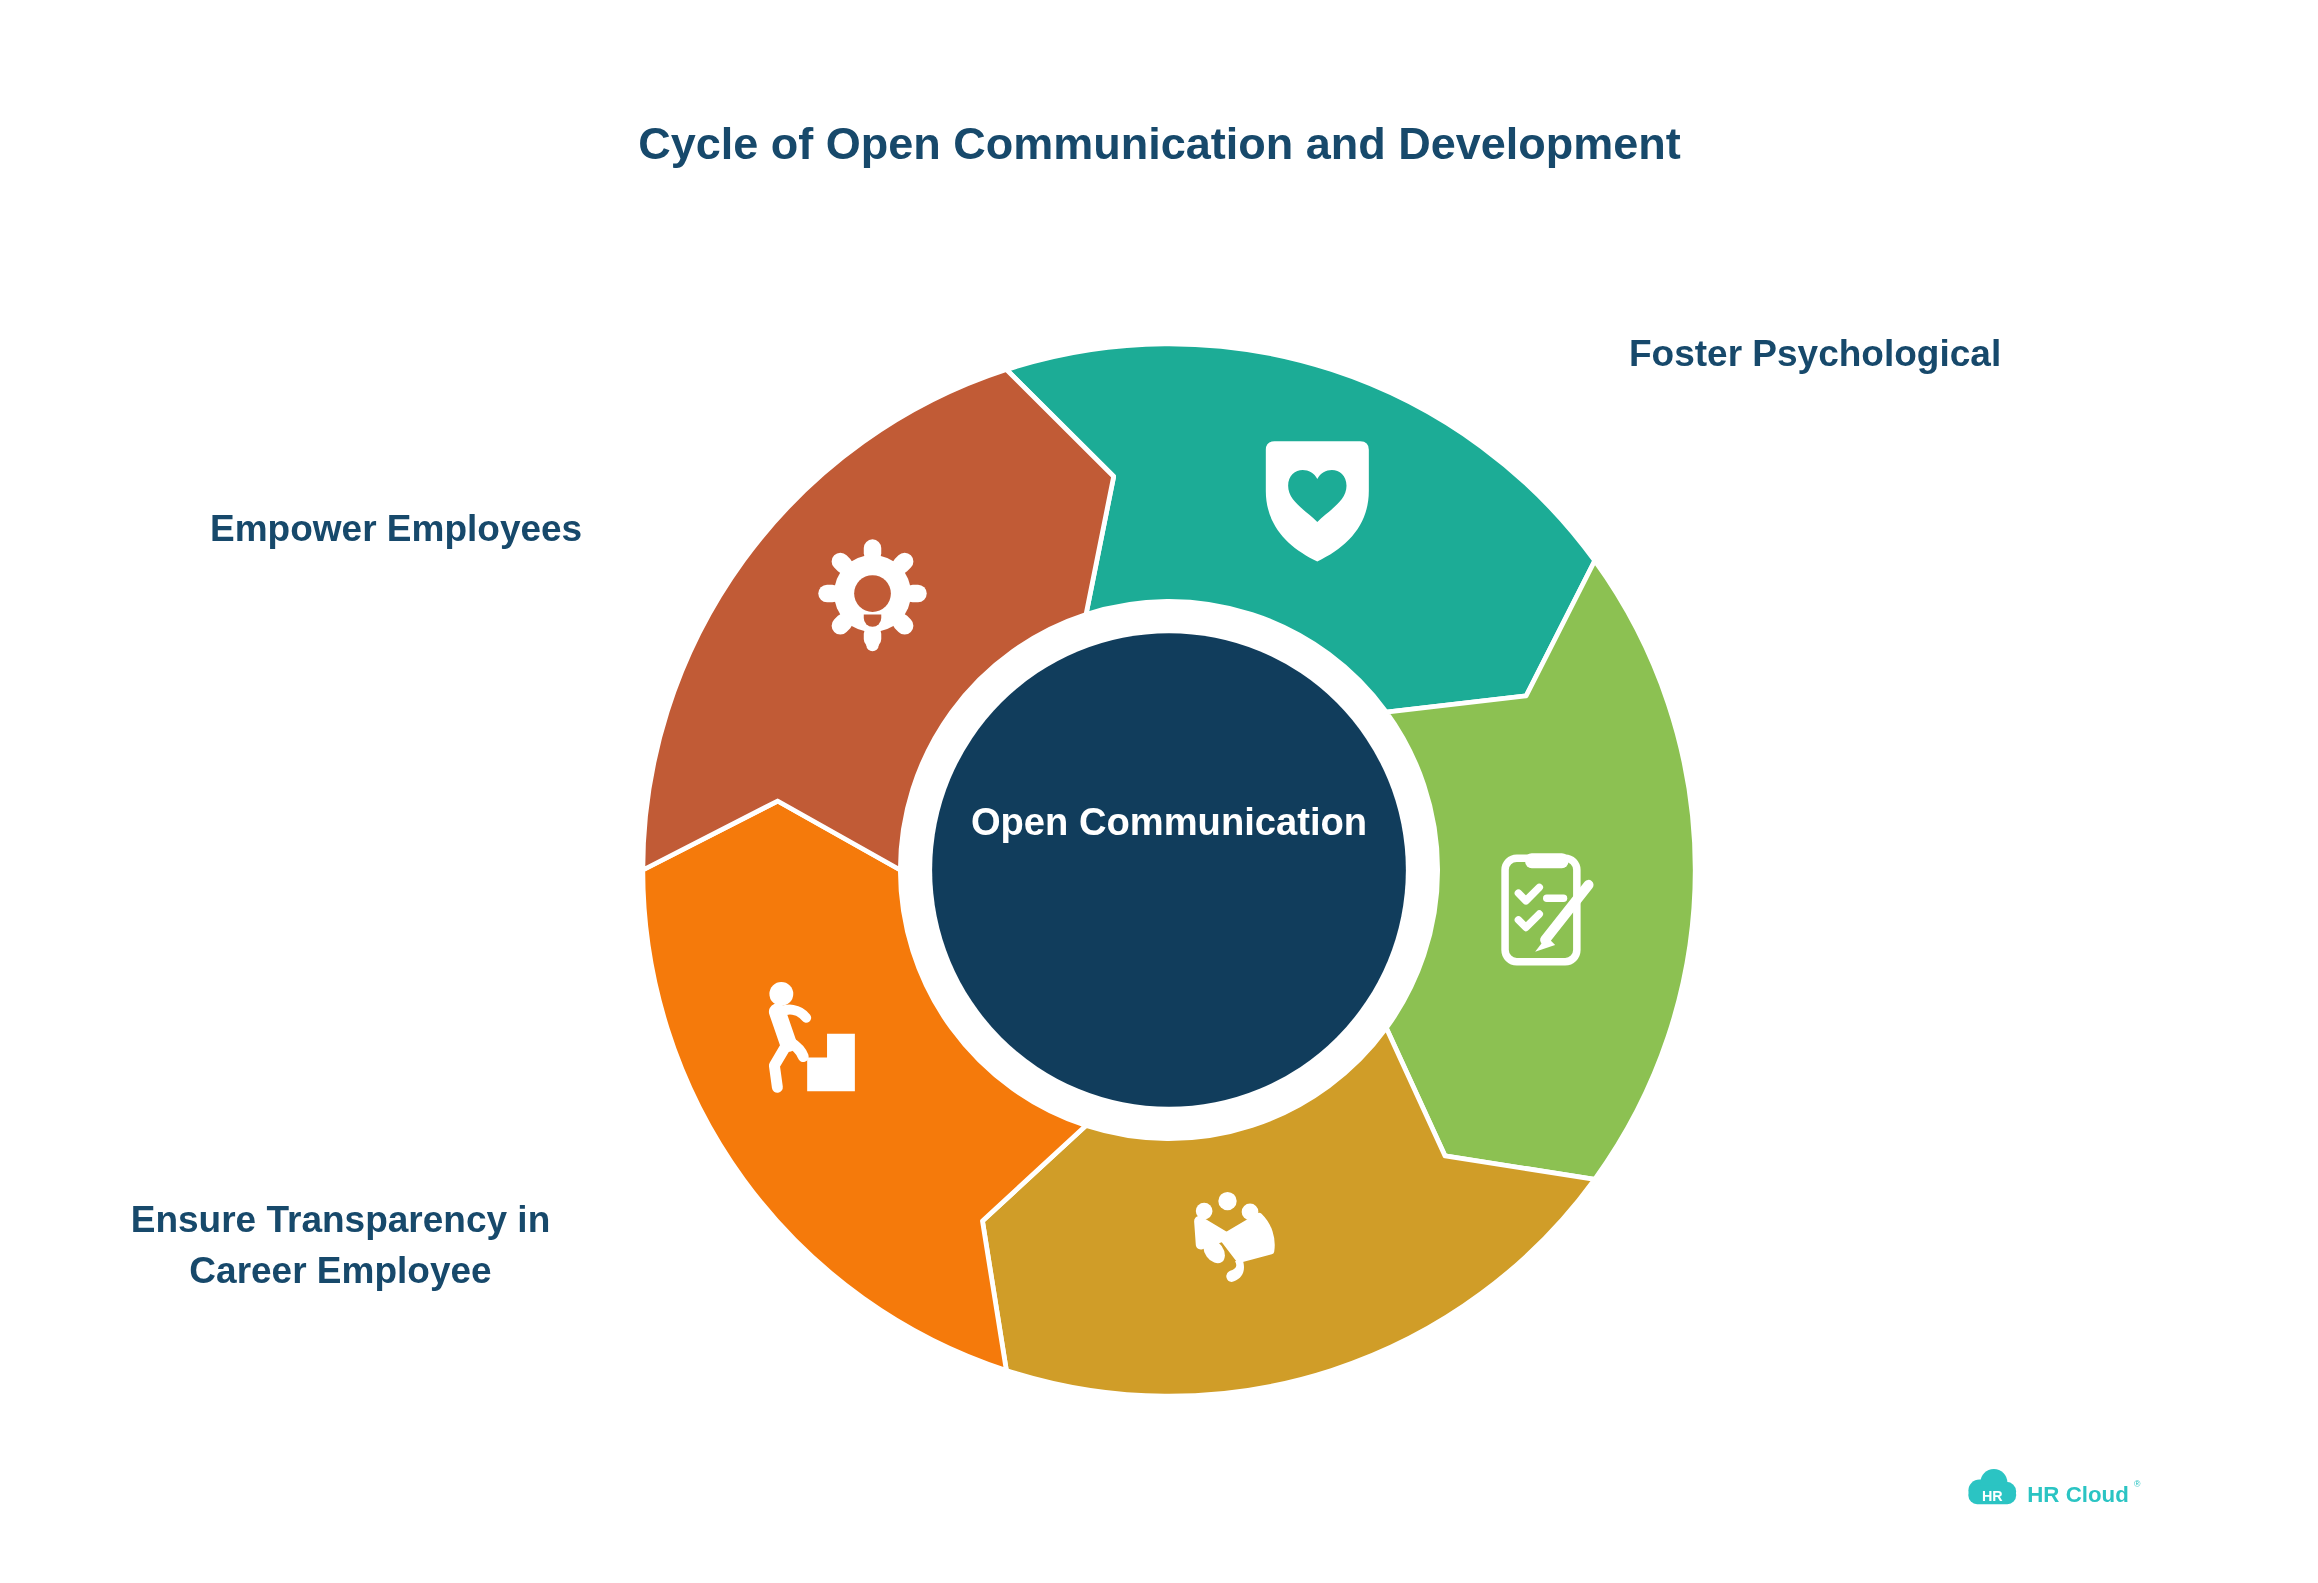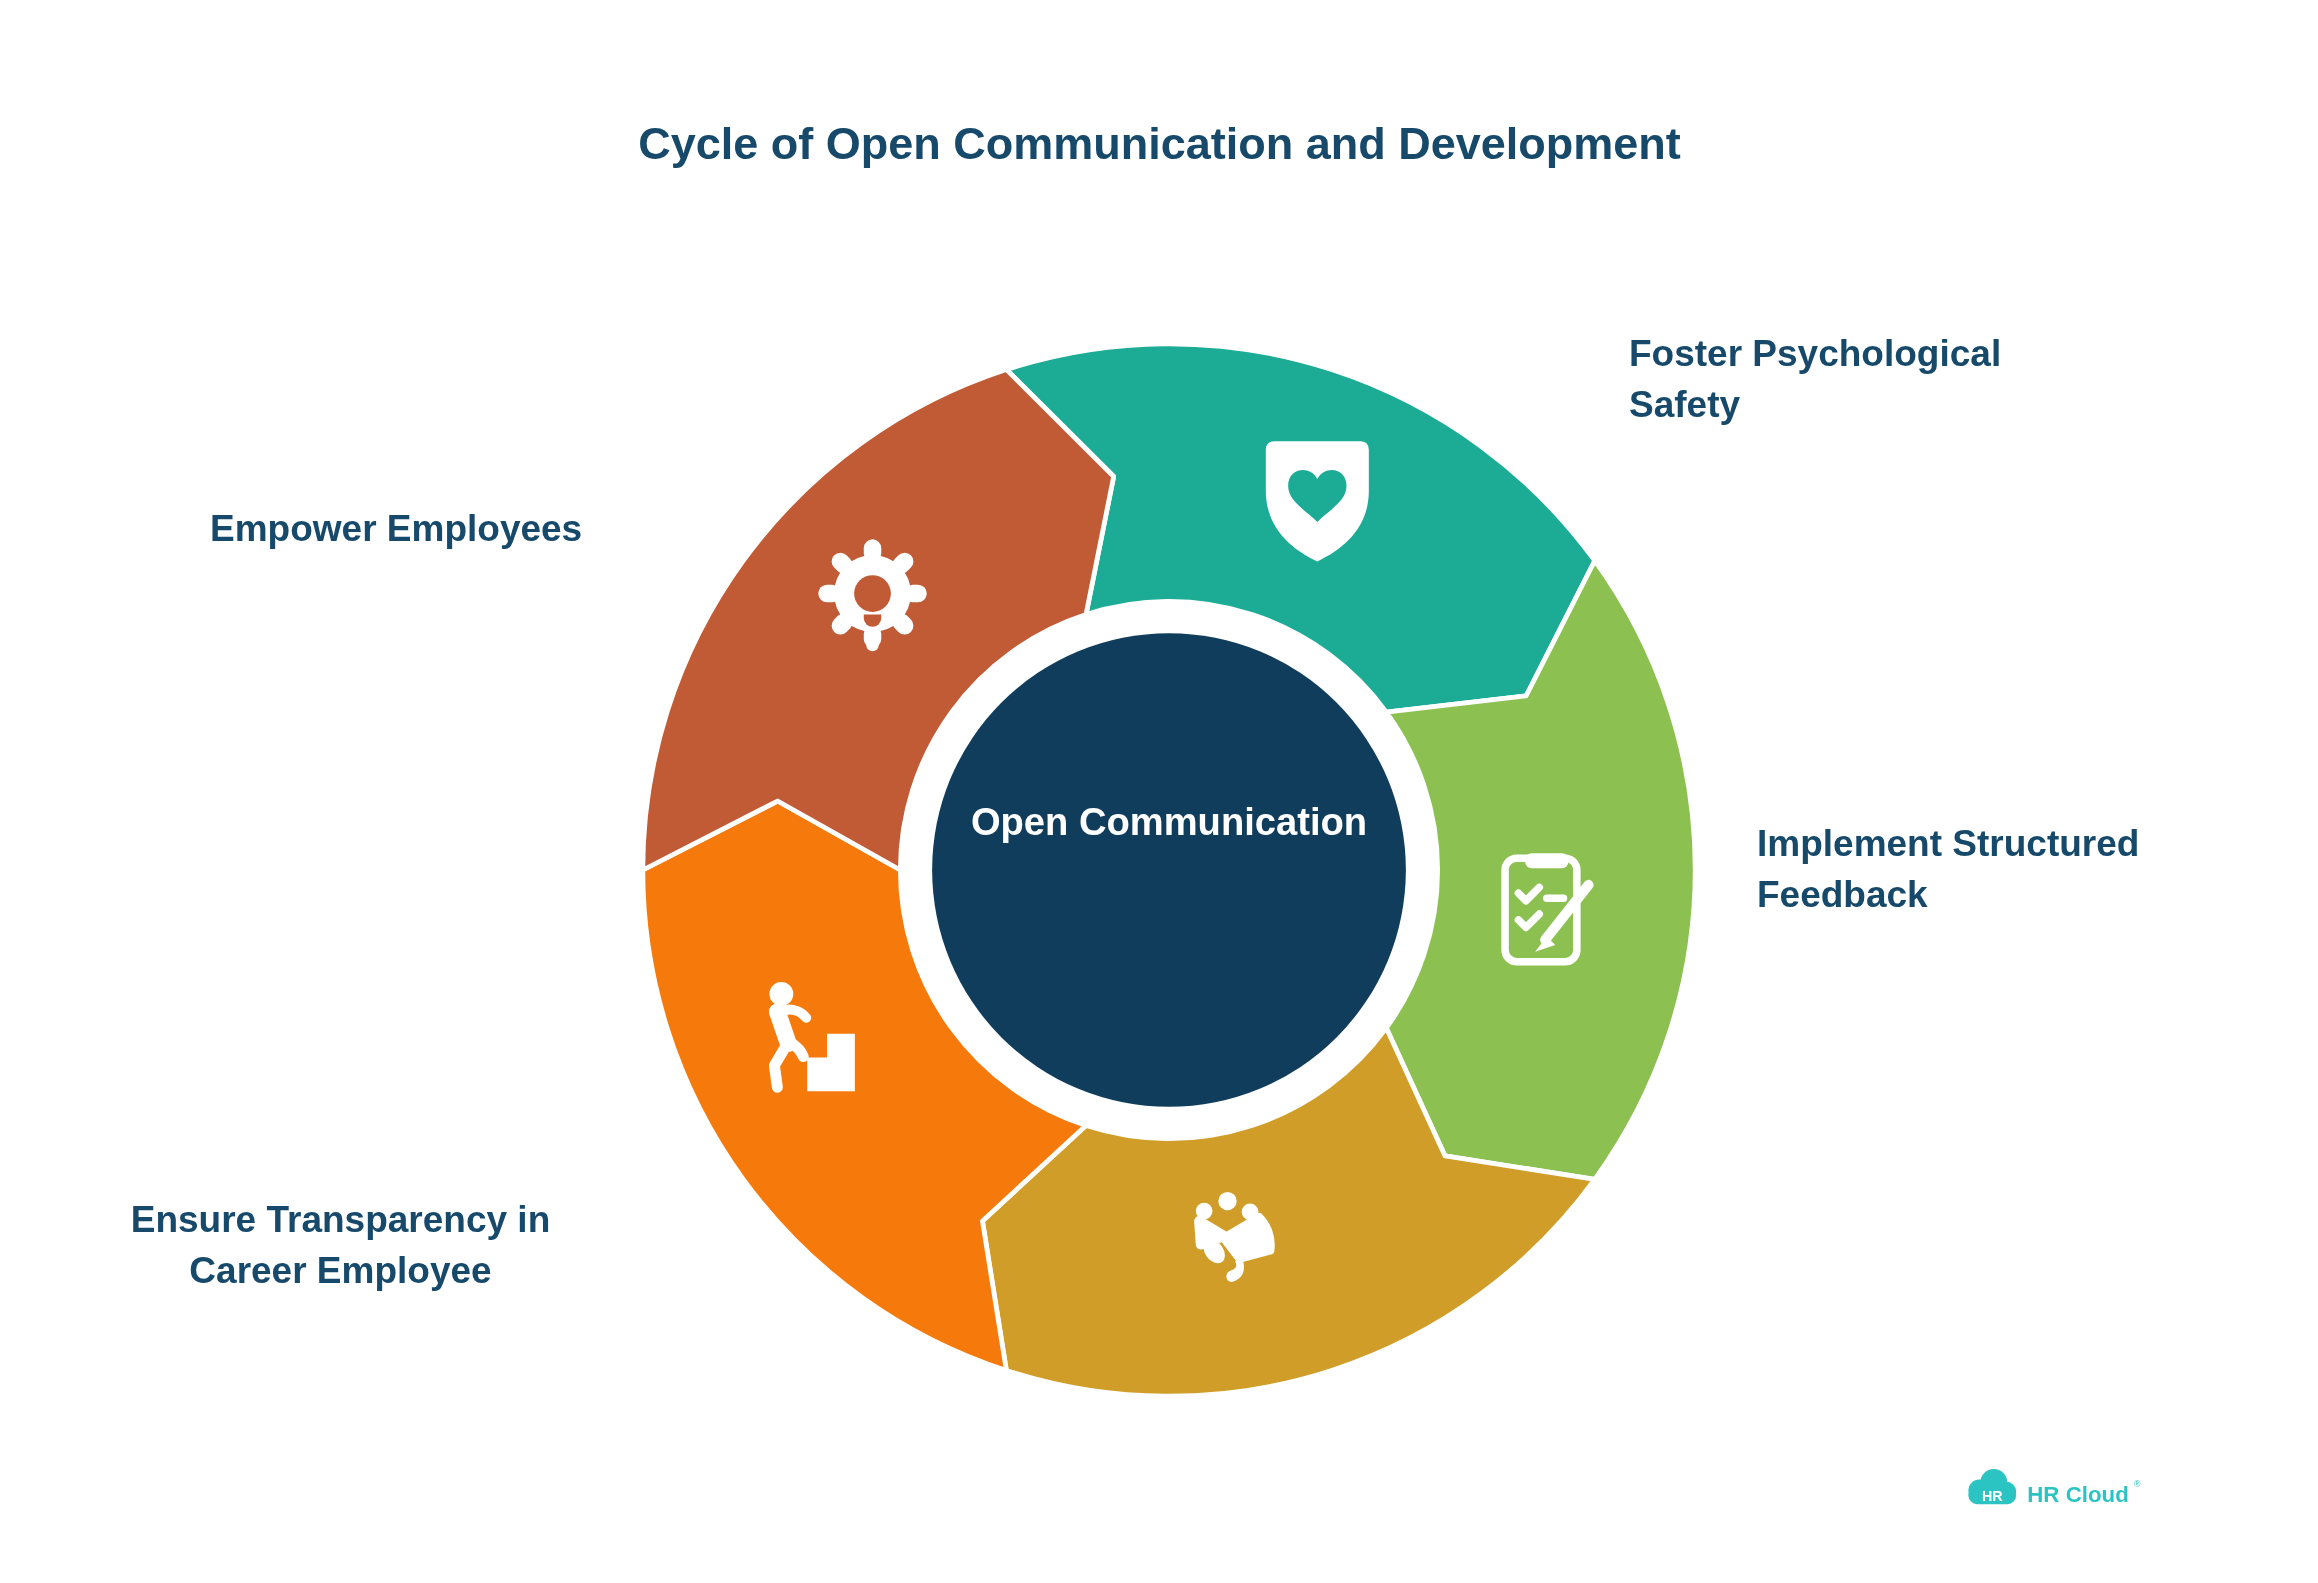--- a/index.html
+++ b/index.html
@@ -140,7 +140,6 @@
 
   <div class="label l-foster">
     <span>Foster Psychological</span>
-    <span>Safety</span>
   </div>
 
   <div class="label l-implement">

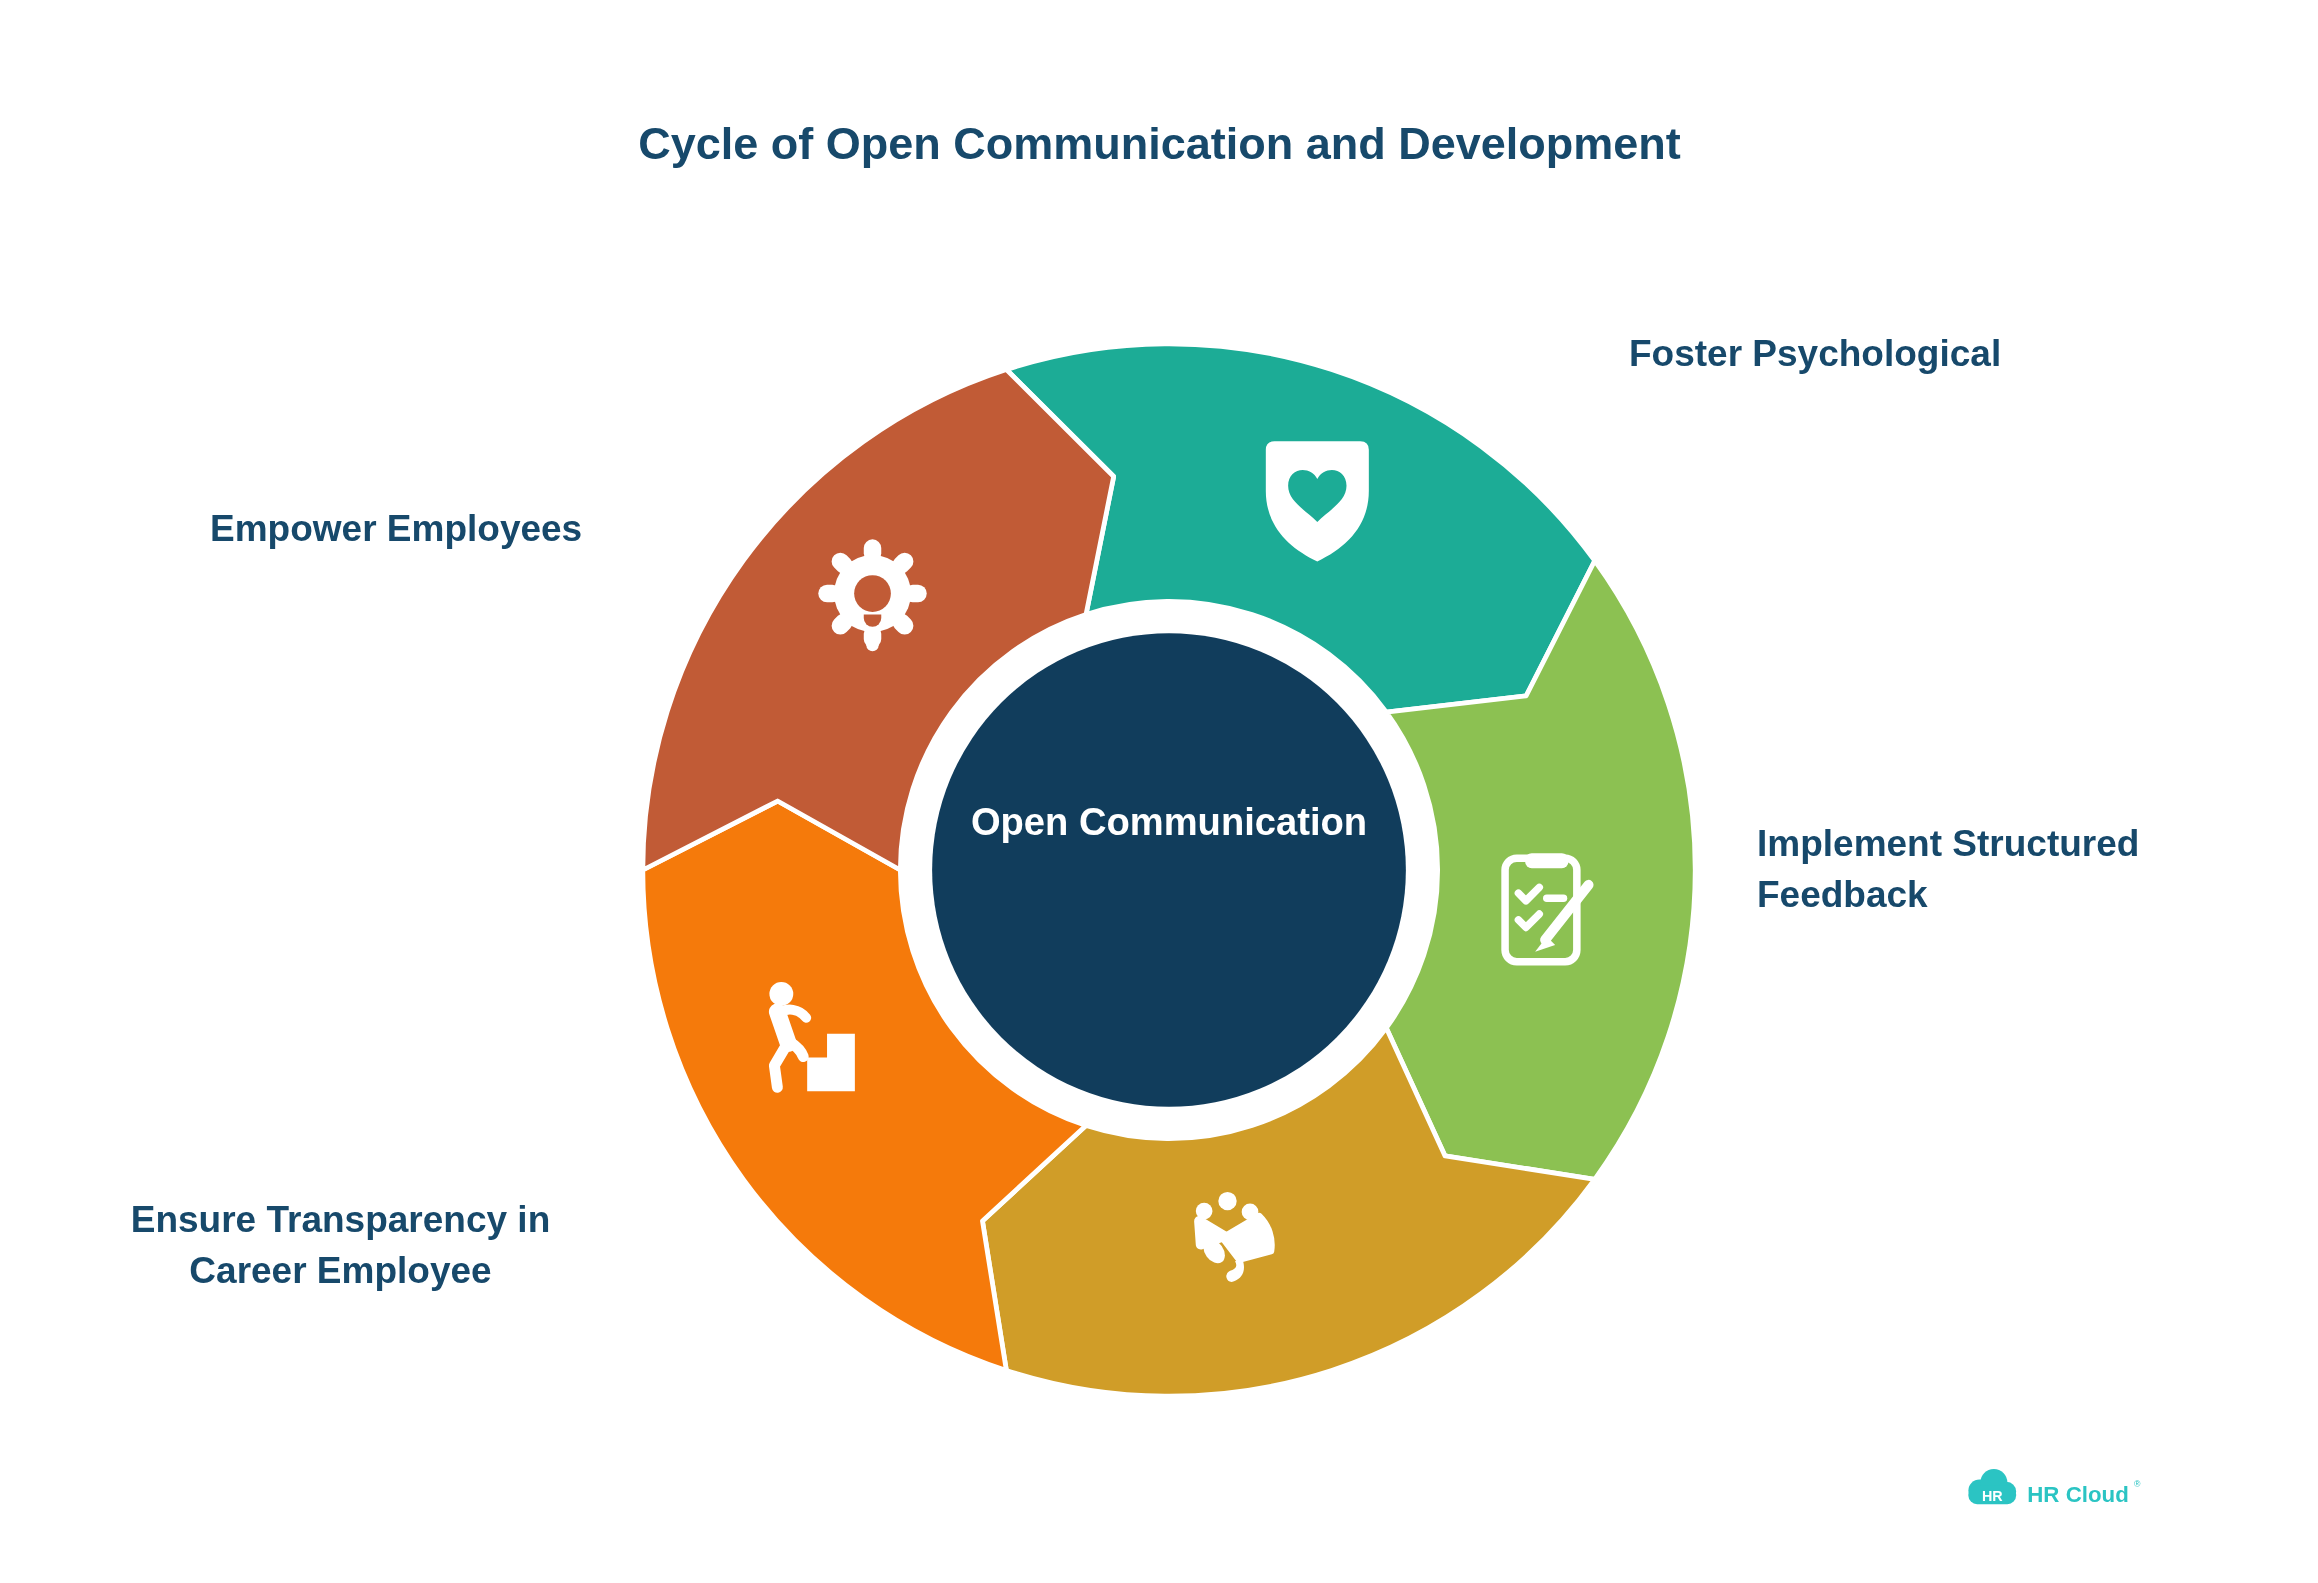--- a/index.html
+++ b/index.html
@@ -142,10 +142,6 @@
     <span>Foster Psychological</span>
   </div>
 
-  <div class="label l-implement">
-    <span>Implement Structured</span>
-    <span>Feedback</span>
-  </div>
 
 
   <div class="label l-ensure">

